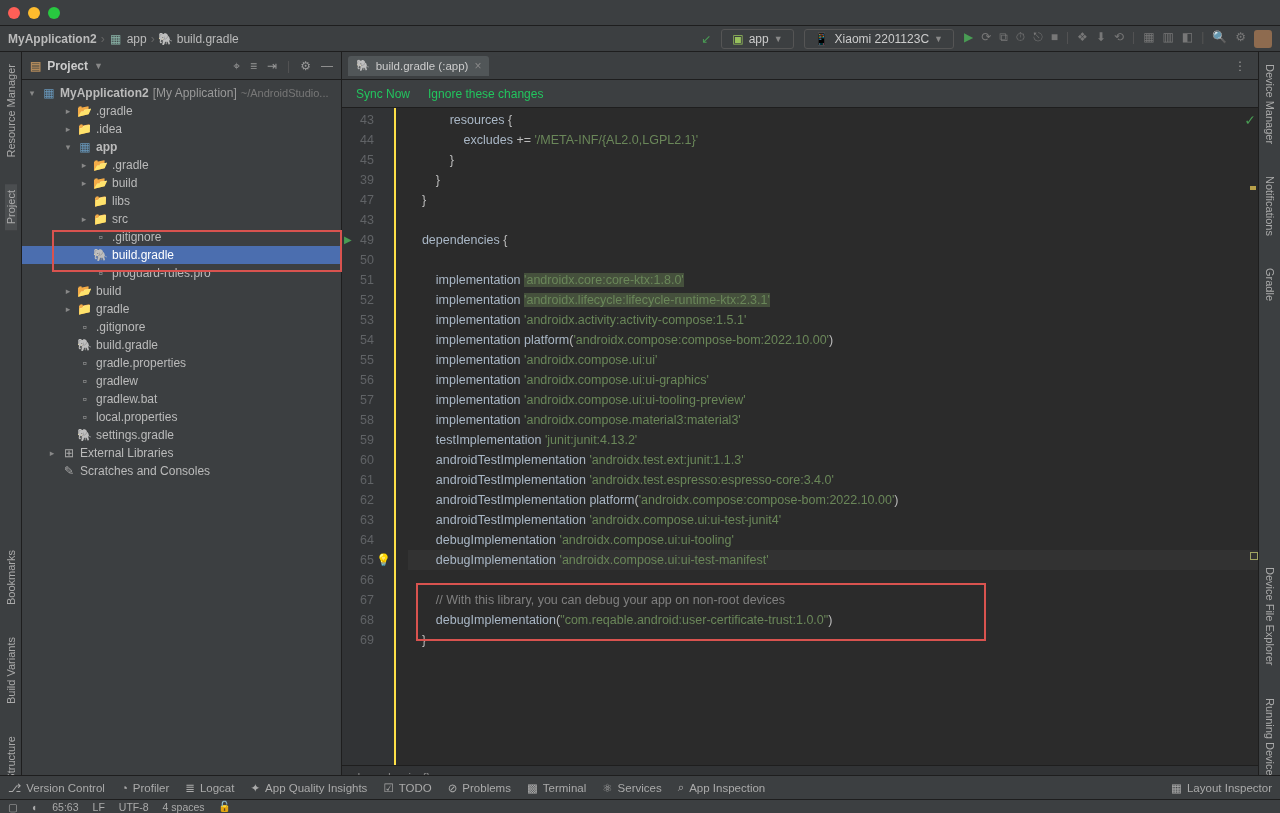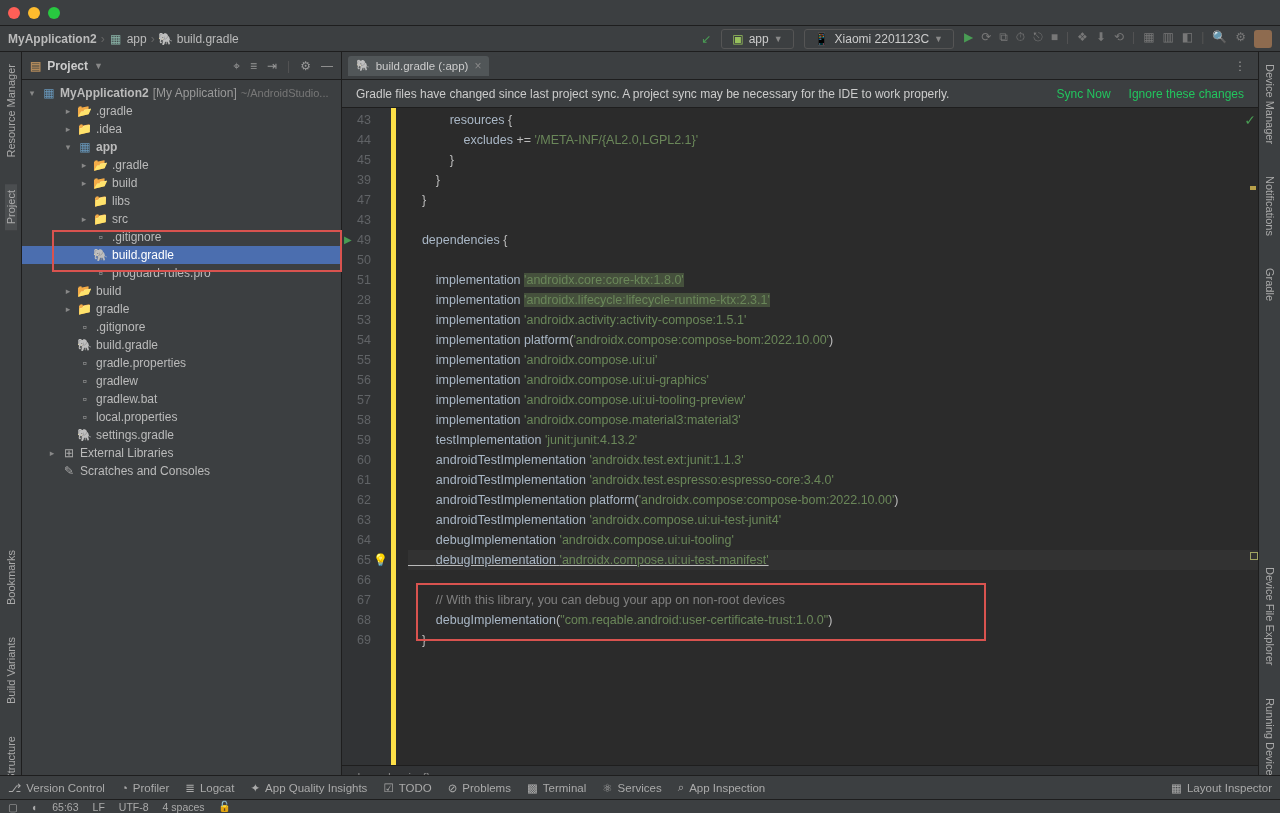--- a/index.html
+++ b/index.html
@@ -314,7 +314,6 @@
     <span class="tab-ellipsis">⋮</span>
   </div>
   <div class="gradle-banner">
-    <div class="msg">Gradle files have changed since last project sync. A project sync may be necessary for the IDE to work properly.</div>
     <span class="link">Sync Now</span>
     <span class="link">Ignore these changes</span>
   </div>

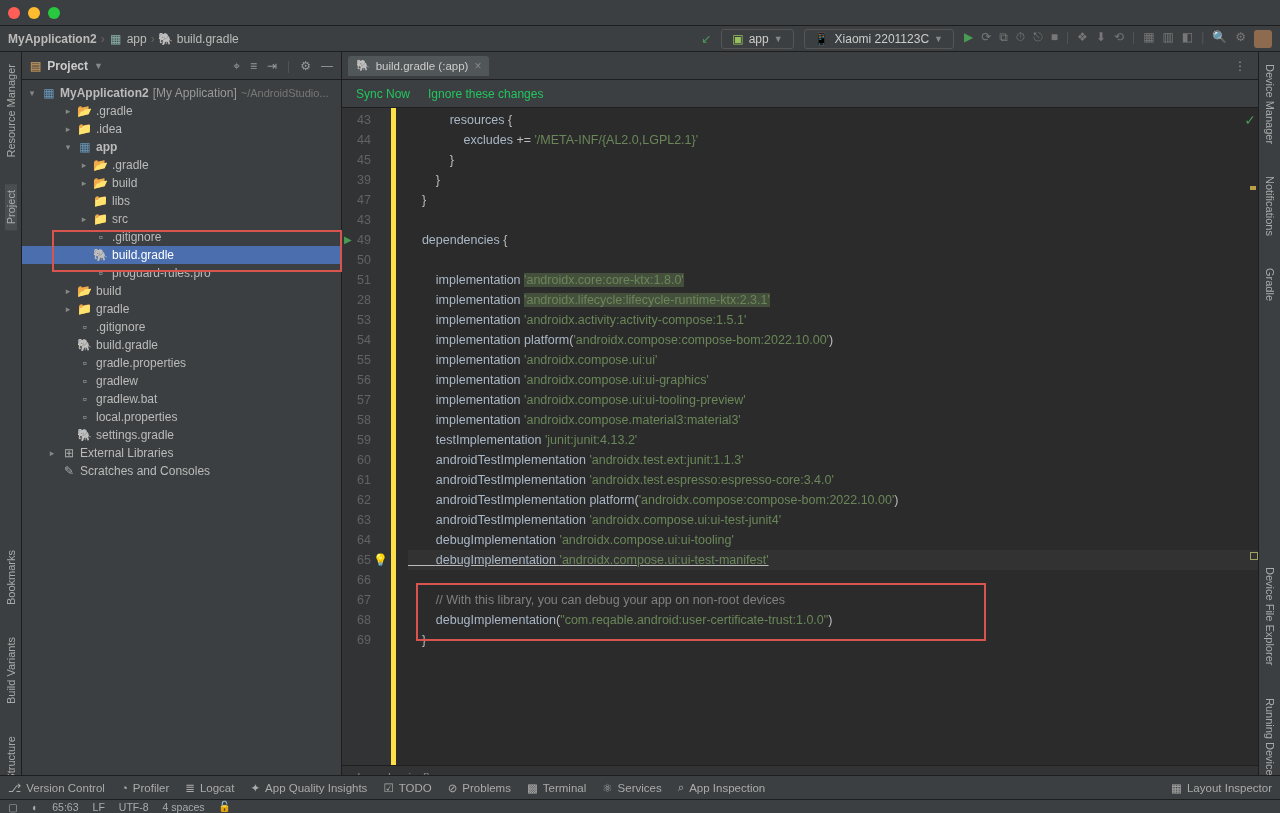--- a/index.html
+++ b/index.html
@@ -68,7 +68,7 @@
 .gradle-banner .link { color: #22c55e; cursor: pointer; }
 
 .code-area { flex: 1; display: flex; font-family: "JetBrains Mono","Menlo",monospace; font-size: 12.5px; line-height: 20px; position: relative; overflow: hidden;}
-.gutter-area { width: 54px; background: #313335; border-right: 5px solid #fde047; padding-top: 2px; }
+.gutter-area { width: 54px; background: #313335; border-right: 2px solid #fde047; padding-top: 2px; }
 .gutter-area .gl { height: 20px; display: flex; align-items: center; justify-content: flex-end; padding-right: 20px; color: #606366; position: relative;}
 .gl .run-tri { position:absolute; left:2px; color:#499c54; font-size:10px;}
 .gl .bulb { position:absolute; right:3px; color:#e2b34c; font-size:12px;}

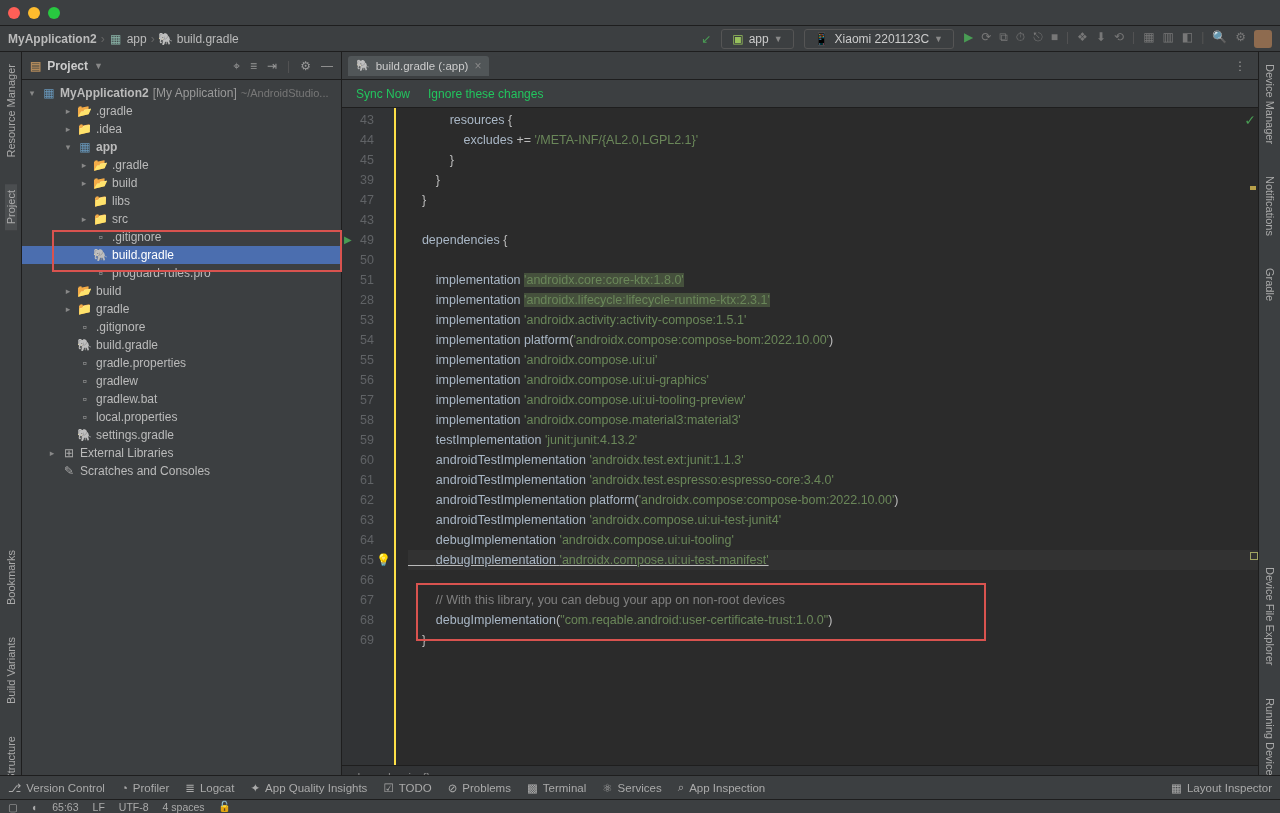--- a/index.html
+++ b/index.html
@@ -328,7 +328,7 @@
         <div class="gl"><span class="run-tri">▶</span>49</div>
         <div class="gl">50</div>
         <div class="gl">51</div>
-        <div class="gl">28</div>
+        <div class="gl">52</div>
         <div class="gl">53</div>
         <div class="gl">54</div>
         <div class="gl">55</div>

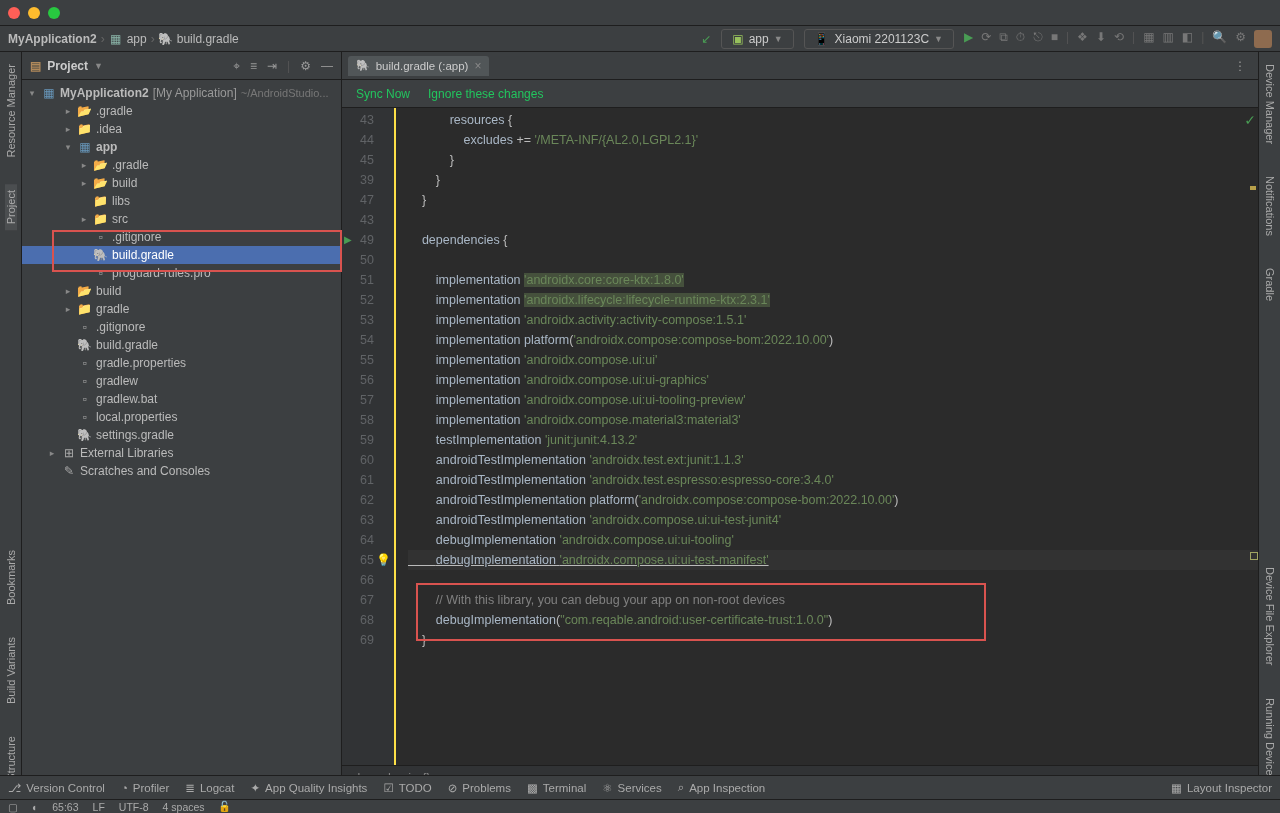--- a/index.html
+++ b/index.html
@@ -74,7 +74,7 @@
 .gl .bulb { position:absolute; right:3px; color:#e2b34c; font-size:12px;}
 .code-body { flex: 1; padding: 2px 0 0 12px; white-space: pre; overflow: hidden;}
 .code-line { height: 20px; }
-.code-body.line65 .code-line:nth-child(23){ background:#323232;text-decoration:underline; }
+.code-body.line65 .code-line:nth-child(23){ background:#323232; }
 .fn { color: #a9b7c6; }
 .str { color: #6a8759; }
 .str-h { color: #6a8759; background: #45503c; }

